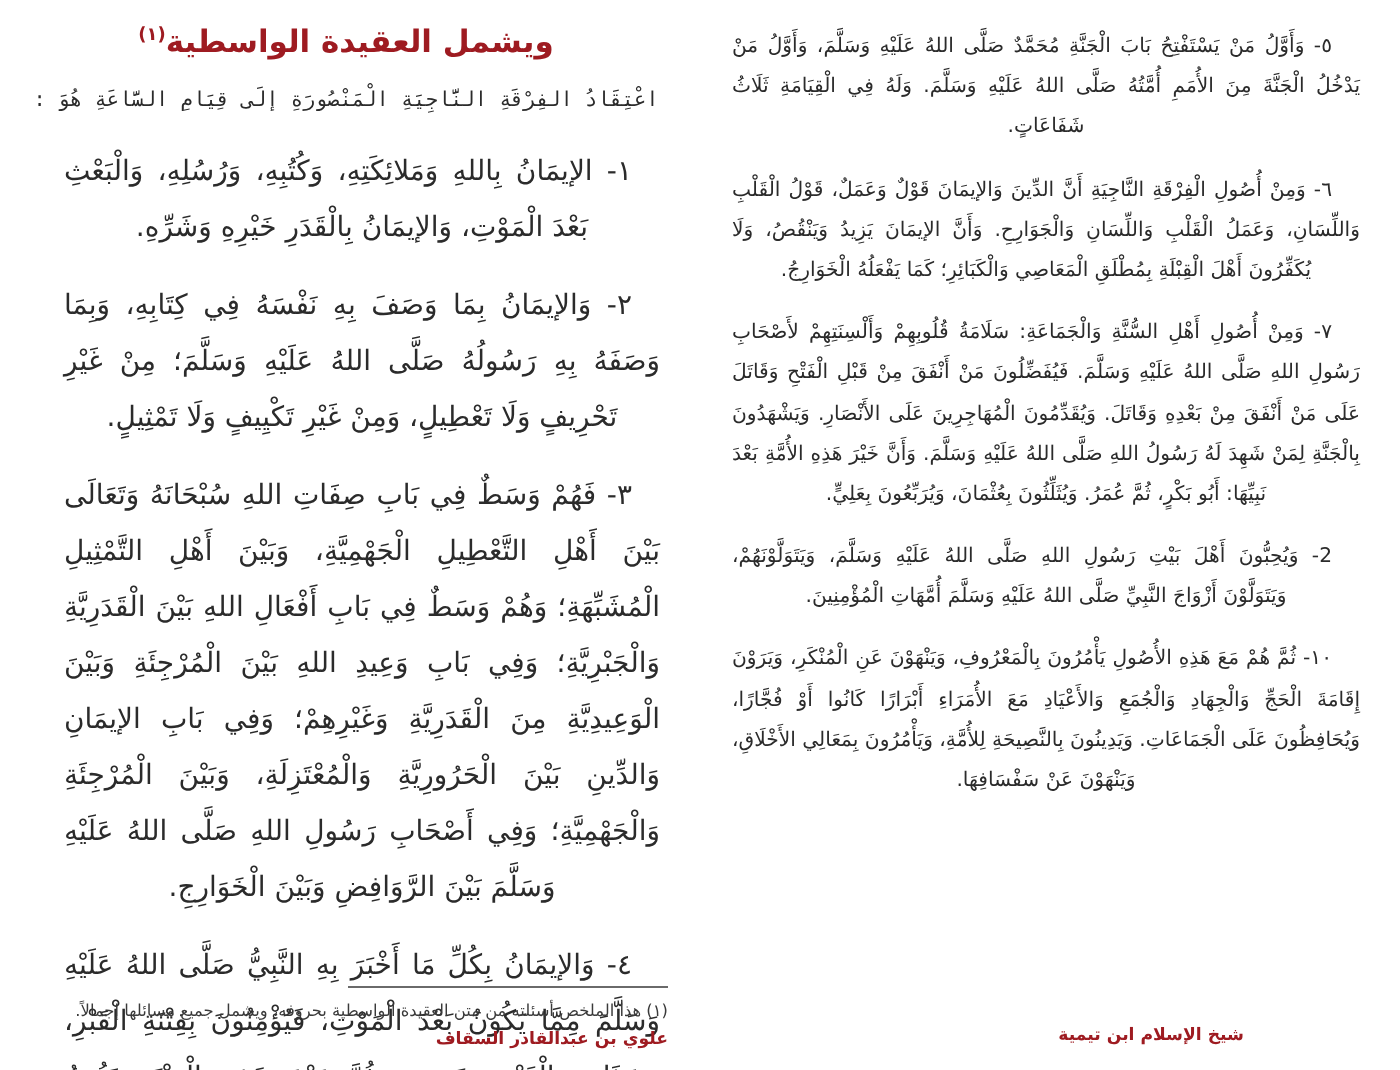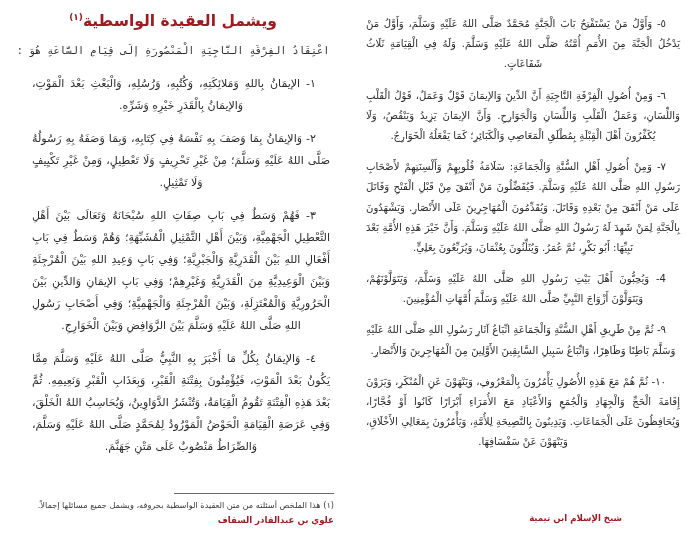--- a/index.html
+++ b/index.html
@@ -70,7 +70,7 @@
     direction: rtl;
     text-align: justify;
     text-align-last: center;
-    font-size: 11px;
+    font-size: 14px;
     color: #2b2b2b;
     line-height: 2.0;
     margin: 0 0 11px 16px;

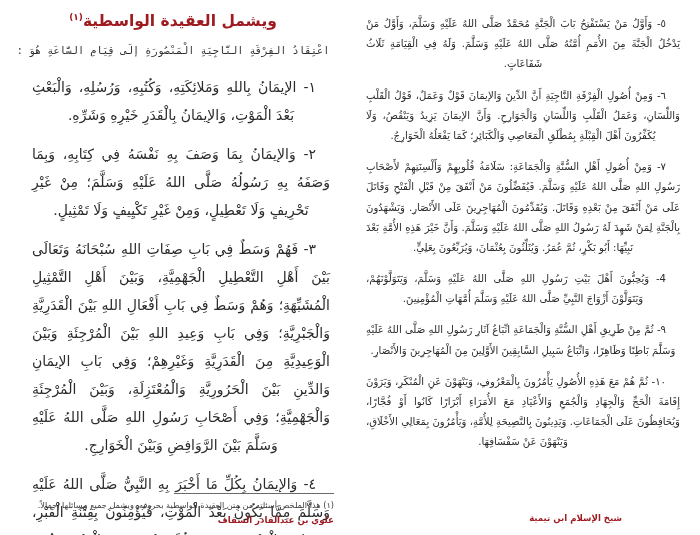--- a/index.html
+++ b/index.html
@@ -129,7 +129,7 @@
     <p class="para">٥- وَأَوَّلُ مَنْ يَسْتَفْتِحُ بَابَ الْجَنَّةِ مُحَمَّدٌ صَلَّى اللهُ عَلَيْهِ وَسَلَّمَ، وَأَوَّلُ مَنْ يَدْخُلُ الْجَنَّةَ مِنَ الأُمَمِ أُمَّتُهُ صَلَّى اللهُ عَلَيْهِ وَسَلَّمَ. وَلَهُ فِي الْقِيَامَةِ ثَلَاثُ شَفَاعَاتٍ.</p>
     <p class="para">٦- وَمِنْ أُصُولِ الْفِرْقَةِ النَّاجِيَةِ أَنَّ الدِّينَ وَالإيمَانَ قَوْلٌ وَعَمَلٌ، قَوْلُ الْقَلْبِ وَاللِّسَانِ، وَعَمَلُ الْقَلْبِ وَاللِّسَانِ وَالْجَوَارِحِ. وَأَنَّ الإيمَانَ يَزِيدُ وَيَنْقُصُ، وَلَا يُكَفِّرُونَ أَهْلَ الْقِبْلَةِ بِمُطْلَقِ الْمَعَاصِي وَالْكَبَائِرِ؛ كَمَا يَفْعَلُهُ الْخَوَارِجُ.</p>
     <p class="para">٧- وَمِنْ أُصُولِ أَهْلِ السُّنَّةِ وَالْجَمَاعَةِ: سَلَامَةُ قُلُوبِهِمْ وَأَلْسِنَتِهِمْ لأَصْحَابِ رَسُولِ اللهِ صَلَّى اللهُ عَلَيْهِ وَسَلَّمَ. فَيُفَضِّلُونَ مَنْ أَنْفَقَ مِنْ قَبْلِ الْفَتْحِ وَقَاتَلَ عَلَى مَنْ أَنْفَقَ مِنْ بَعْدِهِ وَقَاتَلَ. وَيُقَدِّمُونَ الْمُهَاجِرِينَ عَلَى الأَنْصَارِ. وَيَشْهَدُونَ بِالْجَنَّةِ لِمَنْ شَهِدَ لَهُ رَسُولُ اللهِ صَلَّى اللهُ عَلَيْهِ وَسَلَّمَ. وَأَنَّ خَيْرَ هَذِهِ الأُمَّةِ بَعْدَ نَبِيِّهَا: أَبُو بَكْرٍ، ثُمَّ عُمَرُ. وَيُثَلِّثُونَ بِعُثْمَانَ، وَيُرَبِّعُونَ بِعَلِيٍّ.</p>
-    <p class="para">4- وَيُحِبُّونَ أَهْلَ بَيْتِ رَسُولِ اللهِ صَلَّى اللهُ عَلَيْهِ وَسَلَّمَ، وَيَتَوَلَّوْنَهُمْ، وَيَتَوَلَّوْنَ أَزْوَاجَ النَّبِيِّ صَلَّى اللهُ عَلَيْهِ وَسَلَّمَ أُمَّهَاتِ الْمُؤْمِنِينَ.</p>
+    <p class="para">2- وَيُحِبُّونَ أَهْلَ بَيْتِ رَسُولِ اللهِ صَلَّى اللهُ عَلَيْهِ وَسَلَّمَ، وَيَتَوَلَّوْنَهُمْ، وَيَتَوَلَّوْنَ أَزْوَاجَ النَّبِيِّ صَلَّى اللهُ عَلَيْهِ وَسَلَّمَ أُمَّهَاتِ الْمُؤْمِنِينَ.</p>
     <p class="para">٩- ثُمَّ مِنْ طَرِيقِ أَهْلِ السُّنَّةِ وَالْجَمَاعَةِ اتِّبَاعُ آثَارِ رَسُولِ اللهِ صَلَّى اللهُ عَلَيْهِ وَسَلَّمَ بَاطِنًا وَظَاهِرًا، وَاتِّبَاعُ سَبِيلِ السَّابِقِينَ الأَوَّلِينَ مِنَ الْمُهَاجِرِينَ وَالأَنْصَارِ.</p>
     <p class="para">١٠- ثُمَّ هُمْ مَعَ هَذِهِ الأُصُولِ يَأْمُرُونَ بِالْمَعْرُوفِ، وَيَنْهَوْنَ عَنِ الْمُنْكَرِ، وَيَرَوْنَ إِقَامَةَ الْحَجِّ وَالْجِهَادِ وَالْجُمَعِ وَالأَعْيَادِ مَعَ الأُمَرَاءِ أَبْرَارًا كَانُوا أَوْ فُجَّارًا، وَيُحَافِظُونَ عَلَى الْجَمَاعَاتِ. وَيَدِينُونَ بِالنَّصِيحَةِ لِلأُمَّةِ، وَيَأْمُرُونَ بِمَعَالِي الأَخْلَاقِ، وَيَنْهَوْنَ عَنْ سَفْسَافِهَا.</p>
     <div class="attrib">شيخ الإسلام ابن تيمية</div>

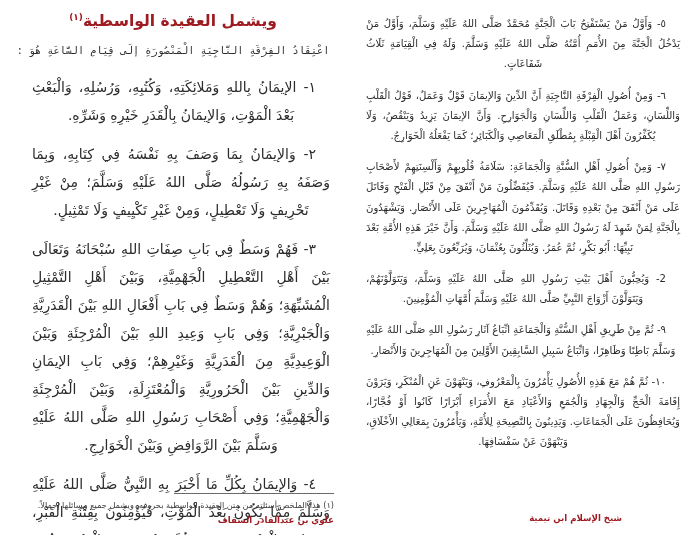--- a/index.html
+++ b/index.html
@@ -130,7 +130,6 @@
     <p class="para">٦- وَمِنْ أُصُولِ الْفِرْقَةِ النَّاجِيَةِ أَنَّ الدِّينَ وَالإيمَانَ قَوْلٌ وَعَمَلٌ، قَوْلُ الْقَلْبِ وَاللِّسَانِ، وَعَمَلُ الْقَلْبِ وَاللِّسَانِ وَالْجَوَارِحِ. وَأَنَّ الإيمَانَ يَزِيدُ وَيَنْقُصُ، وَلَا يُكَفِّرُونَ أَهْلَ الْقِبْلَةِ بِمُطْلَقِ الْمَعَاصِي وَالْكَبَائِرِ؛ كَمَا يَفْعَلُهُ الْخَوَارِجُ.</p>
     <p class="para">٧- وَمِنْ أُصُولِ أَهْلِ السُّنَّةِ وَالْجَمَاعَةِ: سَلَامَةُ قُلُوبِهِمْ وَأَلْسِنَتِهِمْ لأَصْحَابِ رَسُولِ اللهِ صَلَّى اللهُ عَلَيْهِ وَسَلَّمَ. فَيُفَضِّلُونَ مَنْ أَنْفَقَ مِنْ قَبْلِ الْفَتْحِ وَقَاتَلَ عَلَى مَنْ أَنْفَقَ مِنْ بَعْدِهِ وَقَاتَلَ. وَيُقَدِّمُونَ الْمُهَاجِرِينَ عَلَى الأَنْصَارِ. وَيَشْهَدُونَ بِالْجَنَّةِ لِمَنْ شَهِدَ لَهُ رَسُولُ اللهِ صَلَّى اللهُ عَلَيْهِ وَسَلَّمَ. وَأَنَّ خَيْرَ هَذِهِ الأُمَّةِ بَعْدَ نَبِيِّهَا: أَبُو بَكْرٍ، ثُمَّ عُمَرُ. وَيُثَلِّثُونَ بِعُثْمَانَ، وَيُرَبِّعُونَ بِعَلِيٍّ.</p>
     <p class="para">2- وَيُحِبُّونَ أَهْلَ بَيْتِ رَسُولِ اللهِ صَلَّى اللهُ عَلَيْهِ وَسَلَّمَ، وَيَتَوَلَّوْنَهُمْ، وَيَتَوَلَّوْنَ أَزْوَاجَ النَّبِيِّ صَلَّى اللهُ عَلَيْهِ وَسَلَّمَ أُمَّهَاتِ الْمُؤْمِنِينَ.</p>
-    <p class="para">٩- ثُمَّ مِنْ طَرِيقِ أَهْلِ السُّنَّةِ وَالْجَمَاعَةِ اتِّبَاعُ آثَارِ رَسُولِ اللهِ صَلَّى اللهُ عَلَيْهِ وَسَلَّمَ بَاطِنًا وَظَاهِرًا، وَاتِّبَاعُ سَبِيلِ السَّابِقِينَ الأَوَّلِينَ مِنَ الْمُهَاجِرِينَ وَالأَنْصَارِ.</p>
     <p class="para">١٠- ثُمَّ هُمْ مَعَ هَذِهِ الأُصُولِ يَأْمُرُونَ بِالْمَعْرُوفِ، وَيَنْهَوْنَ عَنِ الْمُنْكَرِ، وَيَرَوْنَ إِقَامَةَ الْحَجِّ وَالْجِهَادِ وَالْجُمَعِ وَالأَعْيَادِ مَعَ الأُمَرَاءِ أَبْرَارًا كَانُوا أَوْ فُجَّارًا، وَيُحَافِظُونَ عَلَى الْجَمَاعَاتِ. وَيَدِينُونَ بِالنَّصِيحَةِ لِلأُمَّةِ، وَيَأْمُرُونَ بِمَعَالِي الأَخْلَاقِ، وَيَنْهَوْنَ عَنْ سَفْسَافِهَا.</p>
     <div class="attrib">شيخ الإسلام ابن تيمية</div>
   </div>

